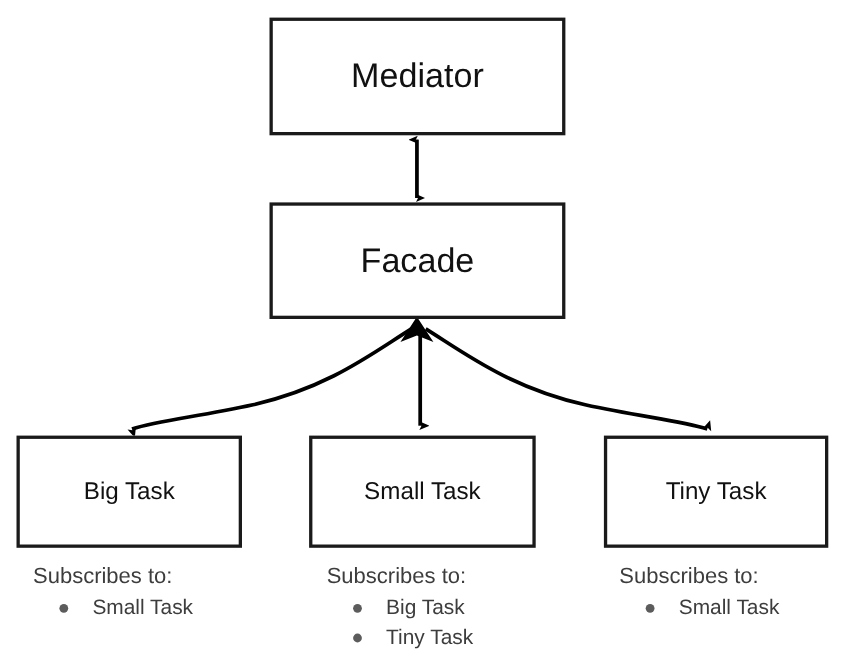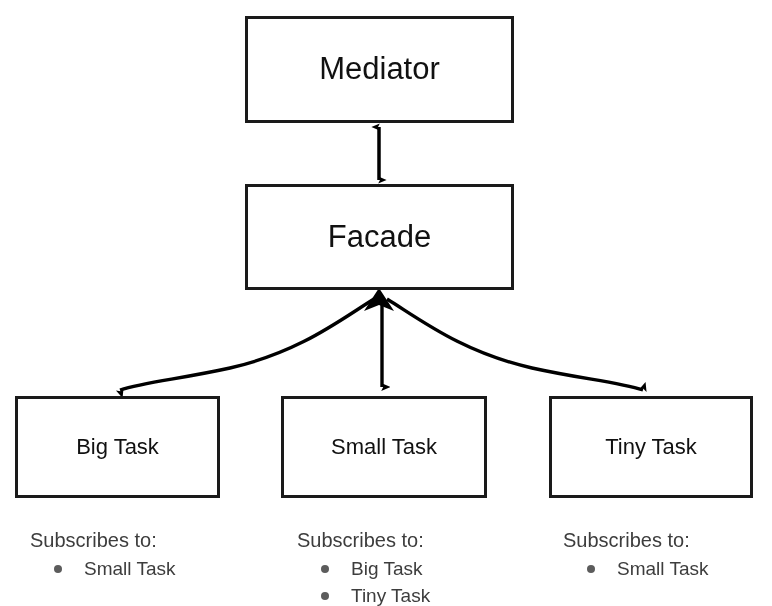--- a/index.html
+++ b/index.html
@@ -62,7 +62,7 @@
   .sub-heading {
     font-size: 20px;
     white-space: nowrap;
-    margin: 16px 0 4px 0;
+    margin: 0 0 4px 0;
   }
   .sub-list {
     list-style: none;

